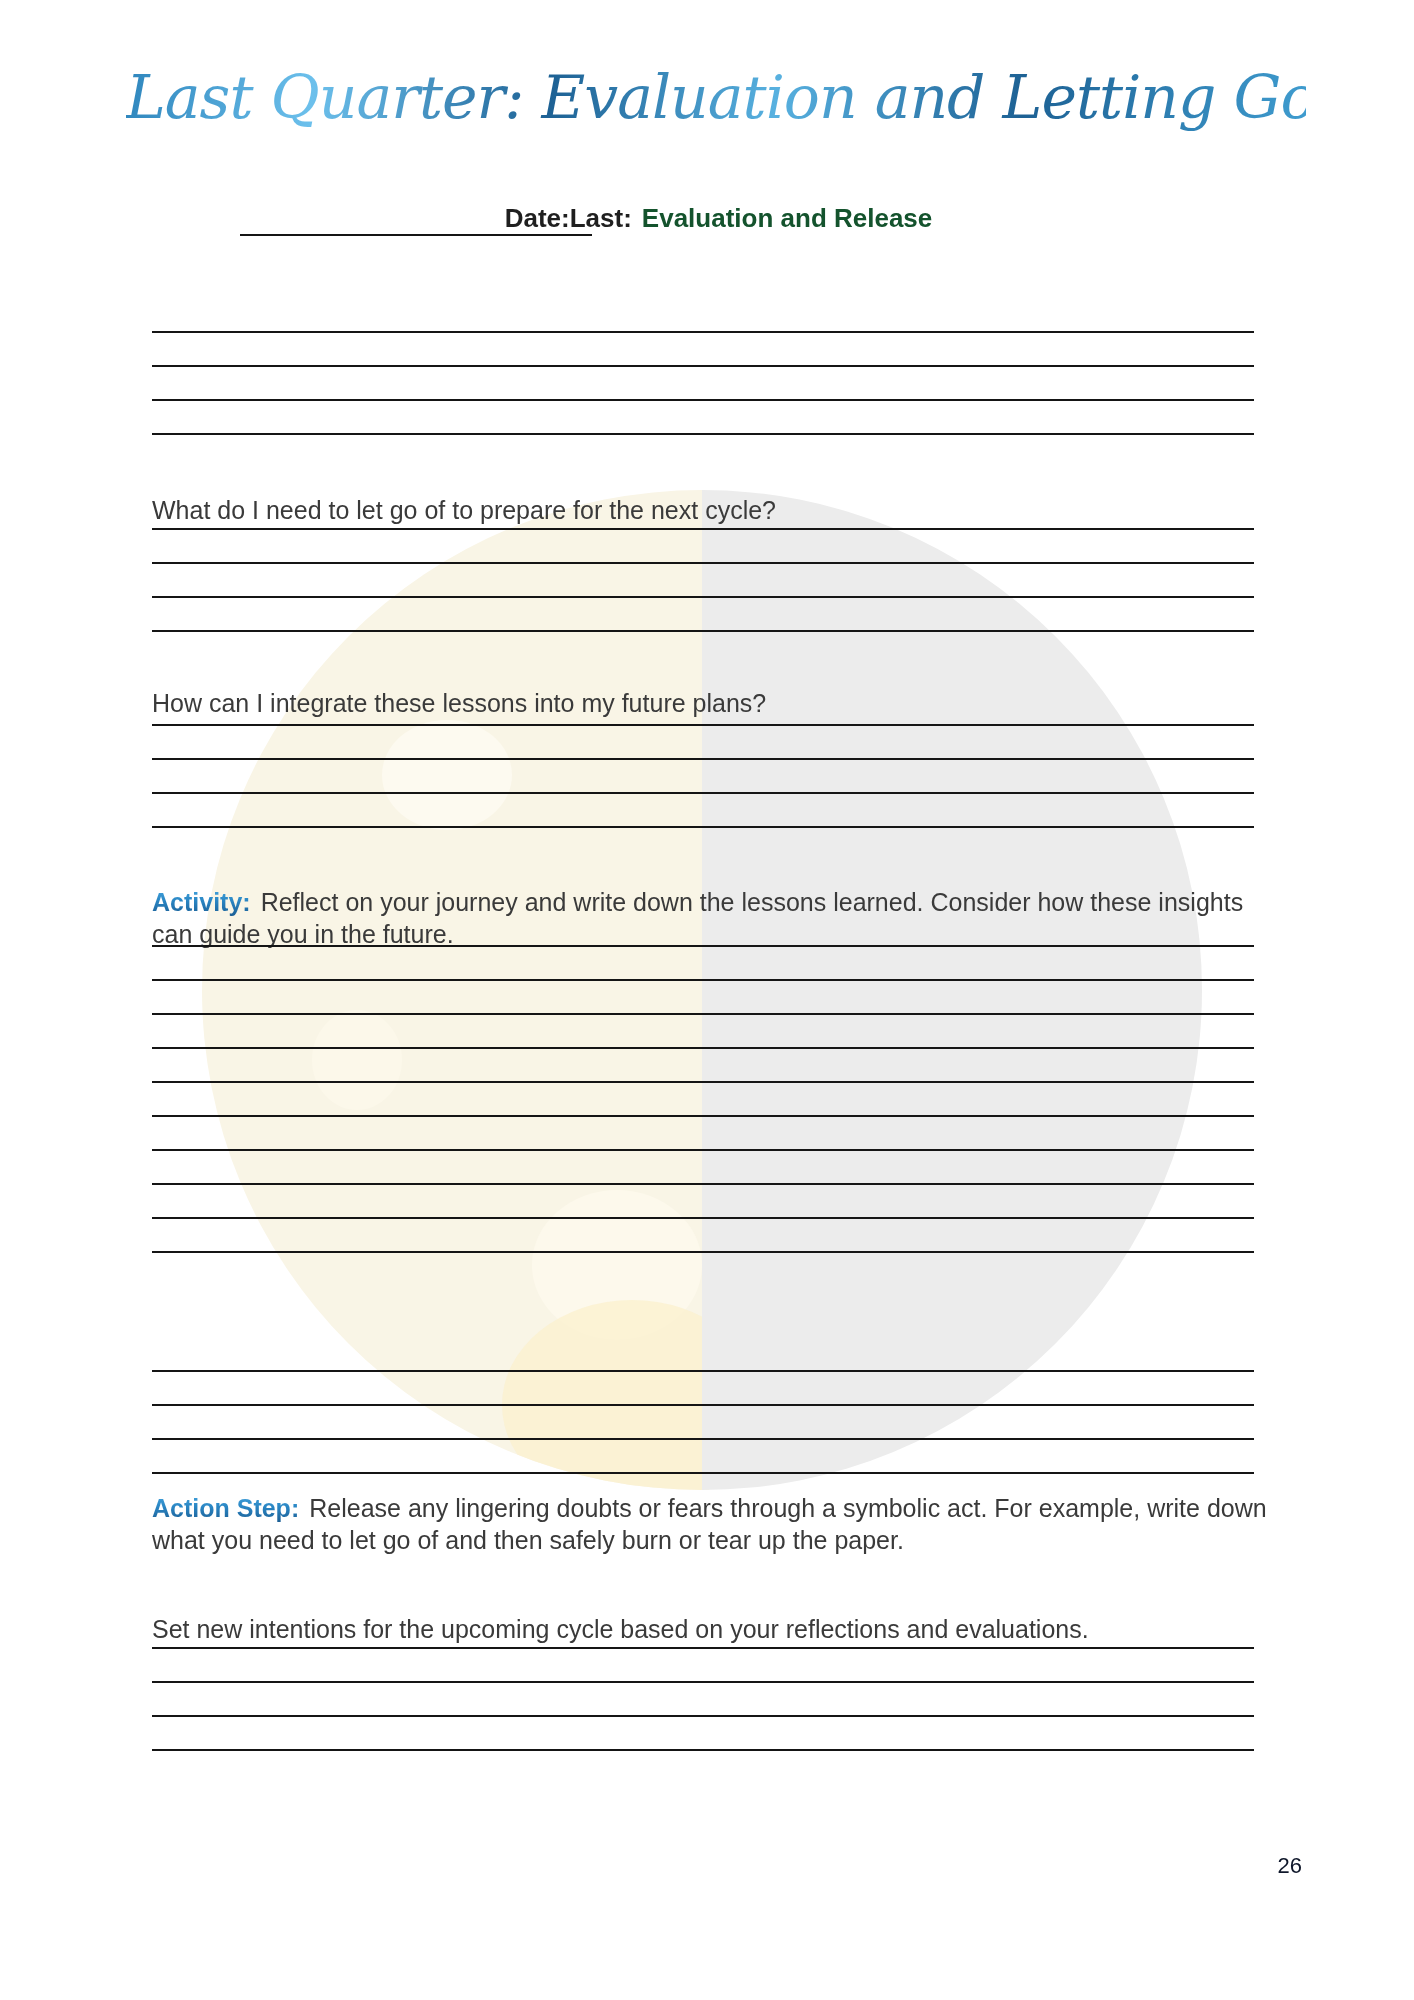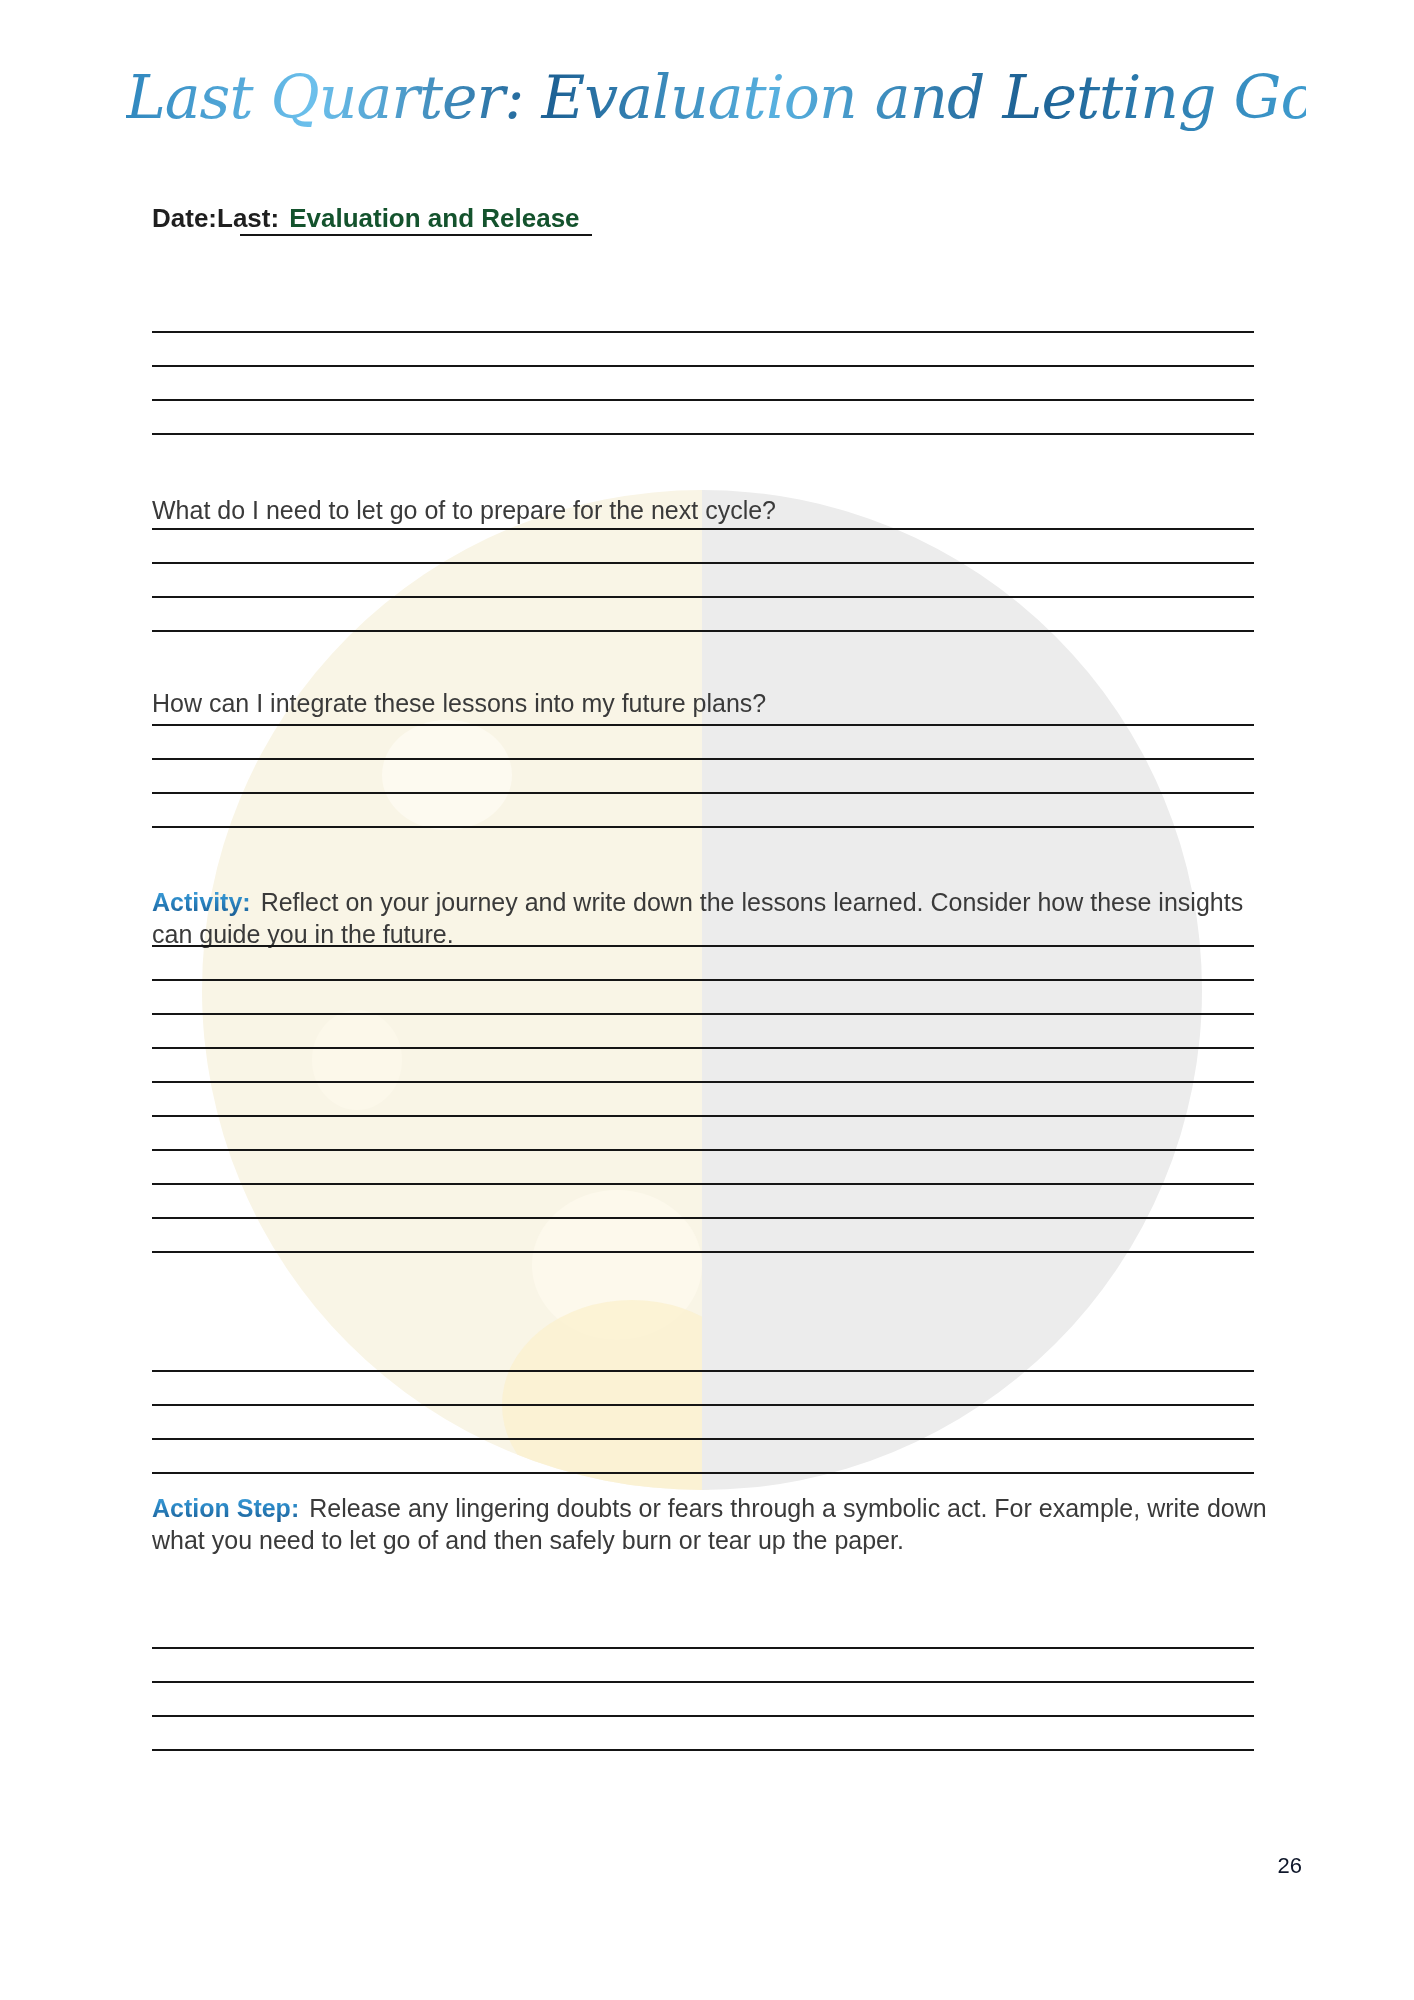--- a/index.html
+++ b/index.html
@@ -43,7 +43,7 @@
   }
   .header-row{
     left:152px;top:203px;width:1133px;
-    display:flex;justify-content:flex-start;align-items:flex-start;
+    display:flex;justify-content:center;align-items:flex-start;
     font-size:26px;font-weight:700;color:#1f1f1f;
   }
   .theme-value{color:#14532d;margin-left:10px;}

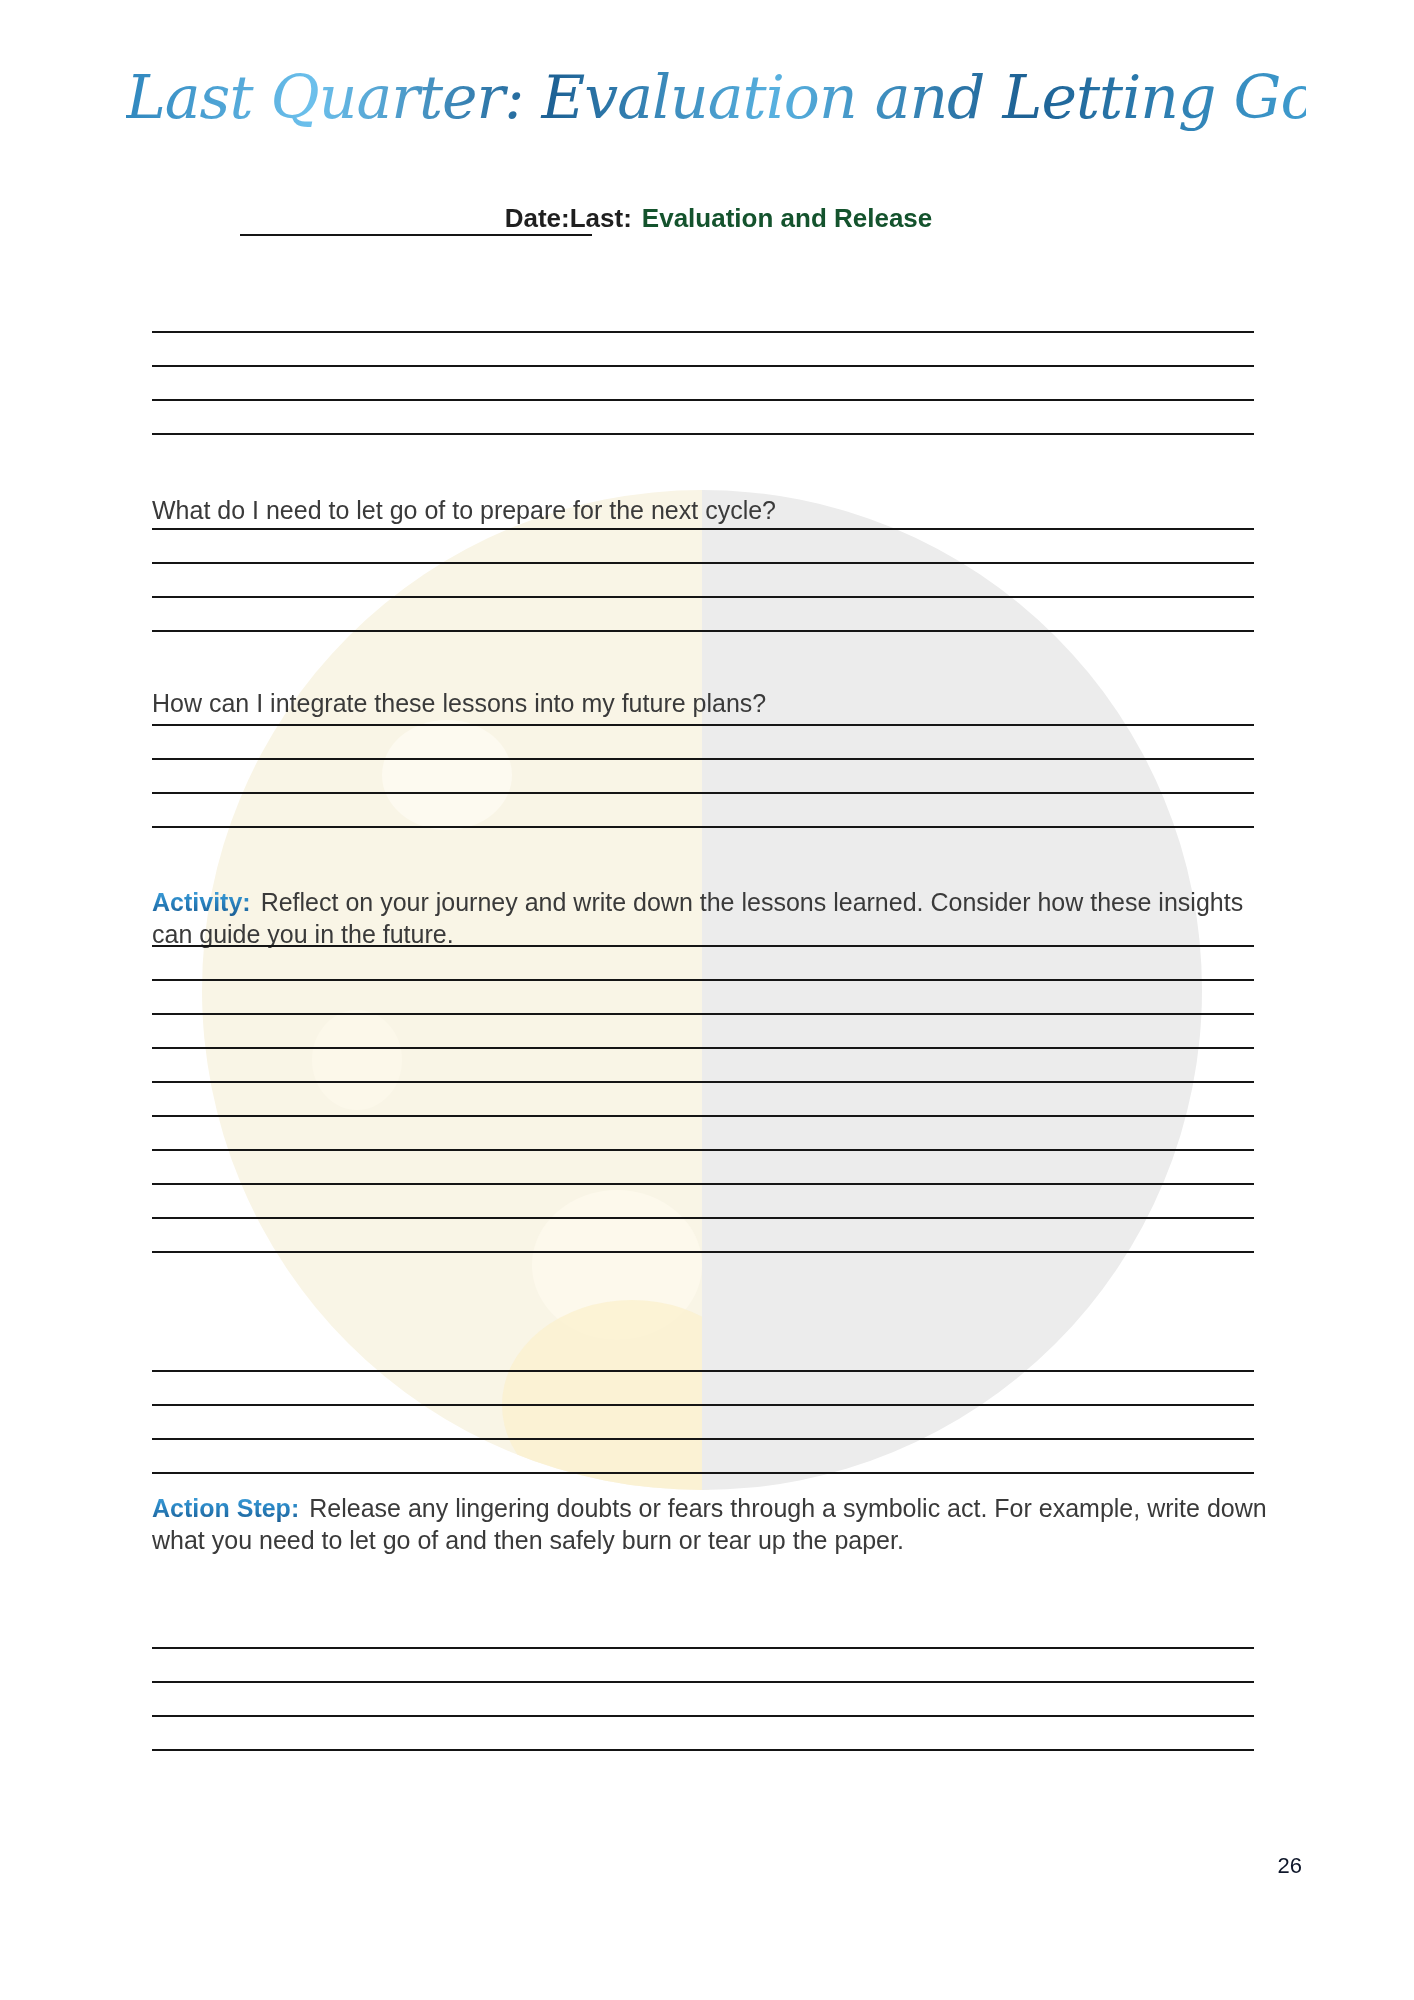--- a/index.html
+++ b/index.html
@@ -152,6 +152,7 @@
       <span class="blue-label">Action Step:</span><span>Release any lingering doubts or fears through a symbolic act. For example, write down what you need to let go of and then safely burn or tear up the paper.</span>
     </p>
 
+    <p class="abs para q" style="top:1589px">Set new intentions for the upcoming cycle based on your reflections and evaluations.</p>
     <div class="abs lines" style="top:1647px">
         <div class="wline"></div>
         <div class="wline"></div>

